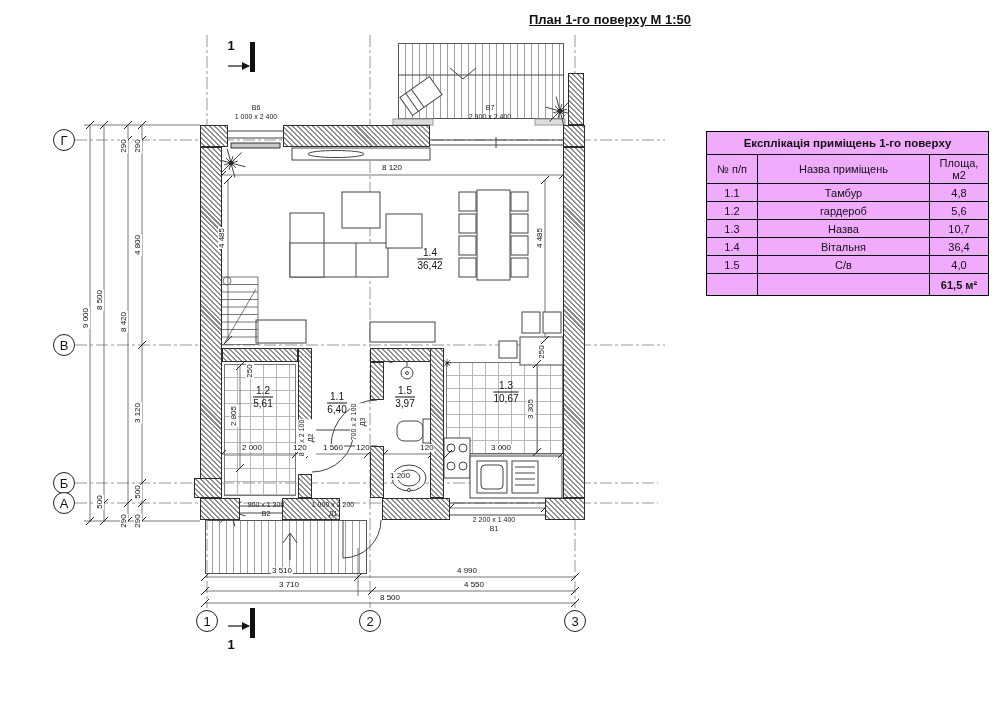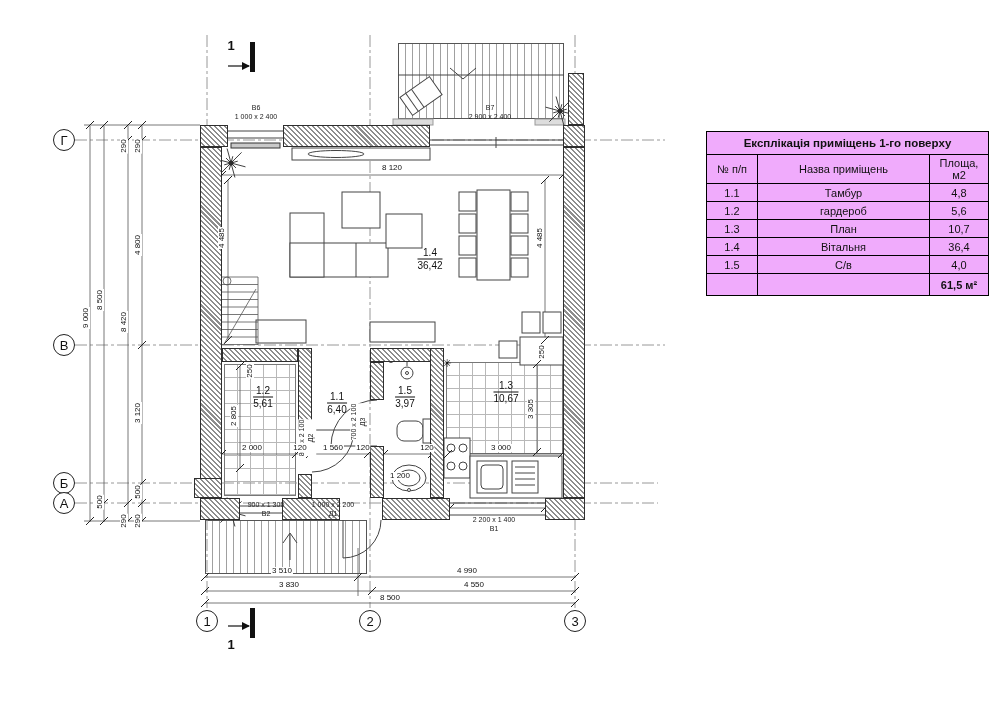--- a/index.html
+++ b/index.html
@@ -52,6 +52,7 @@
 
 <div class="plan">
 
+  <div class="title">План 1-го поверху М 1:50</div>
 
   <table class="expl">
     <thead>

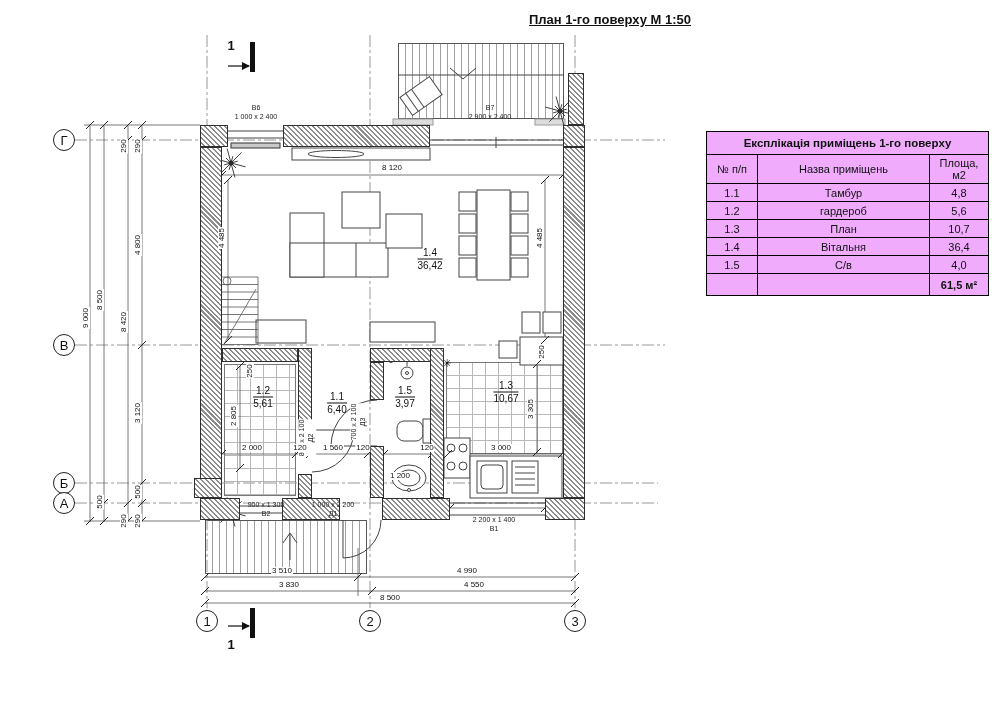--- a/index.html
+++ b/index.html
@@ -78,7 +78,7 @@
         </tr>
         <tr>
           <td class="c0">1.3</td>
-          <td class="c1">План</td>
+          <td class="c1">Назва</td>
           <td class="c2">10,7</td>
         </tr>
         <tr>

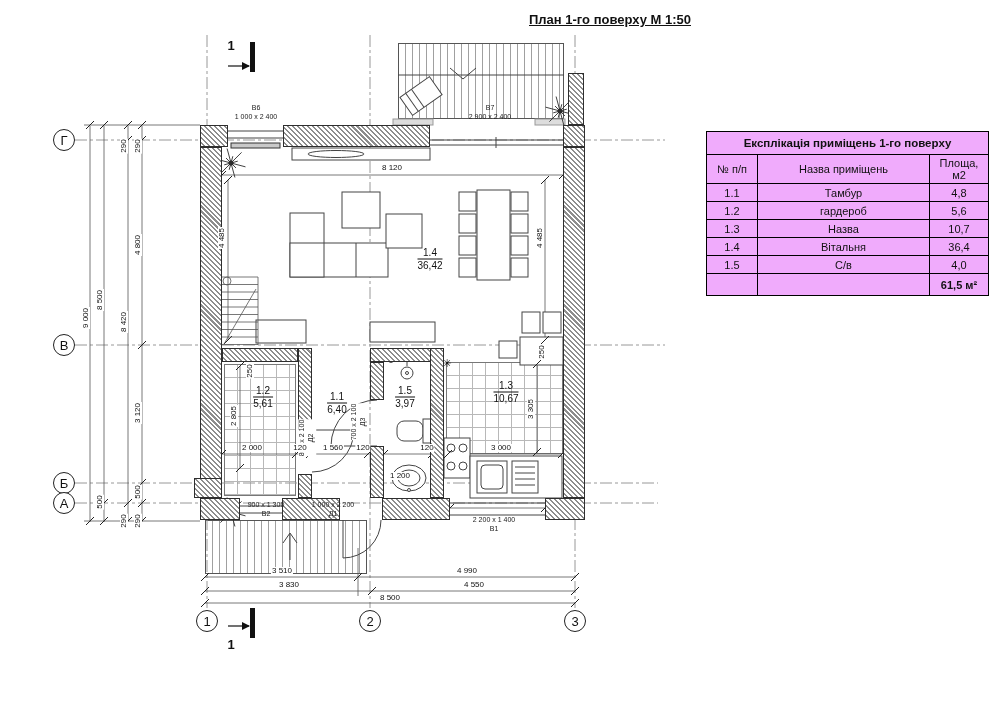--- a/index.html
+++ b/index.html
@@ -370,7 +370,7 @@
     <div class="dim" style="left: 501px; top: 448px;">3 000</div>
     <div class="dim" style="left: 282px; top: 571px;">3 510</div>
     <div class="dim" style="left: 467px; top: 571px;">4 990</div>
-    <div class="dim" style="left: 289px; top: 585px;">3 830</div>
+    <div class="dim" style="left: 289px; top: 585px;">3 710</div>
     <div class="dim" style="left: 474px; top: 585px;">4 550</div>
     <div class="dim" style="left: 390px; top: 598px;">8 500</div>
     <div class="room-label" style="left: 337px; top: 403px;">

